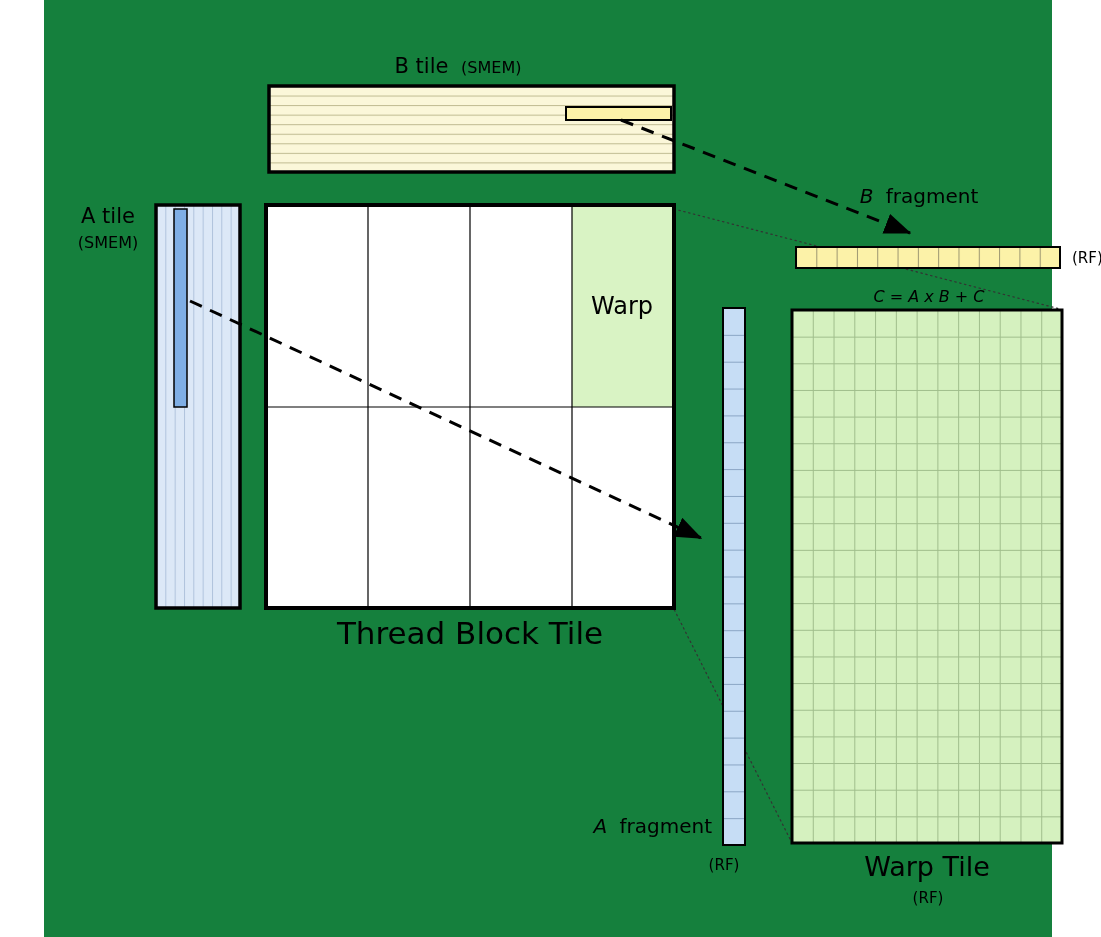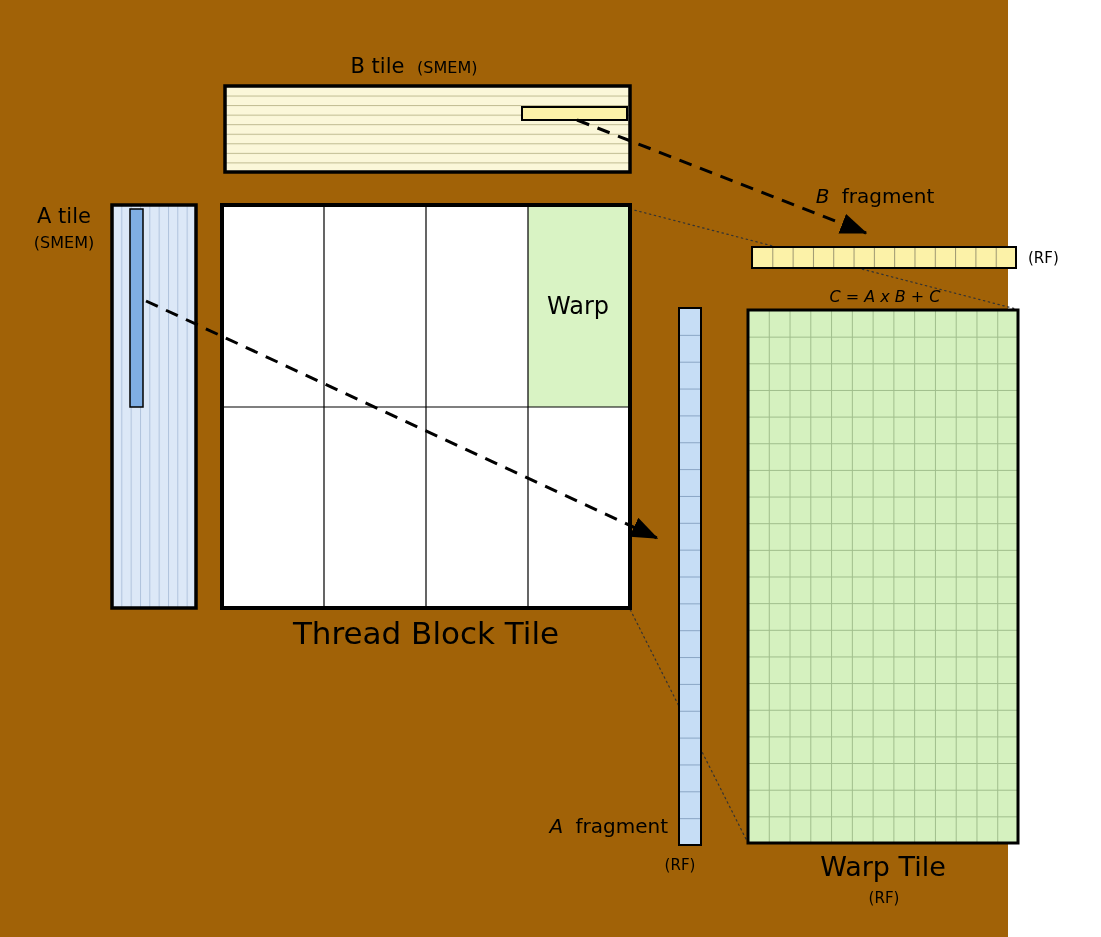--- a/index.html
+++ b/index.html
@@ -11,8 +11,9 @@
     position: relative;
     width: 1008px;
     height: 937px;
-    background: #a16207;
+    background: #15803d;
     font-family: "DejaVu Sans", "Liberation Sans", sans-serif;
+    margin-left: 44px;
   }
   svg {
     display: block;

